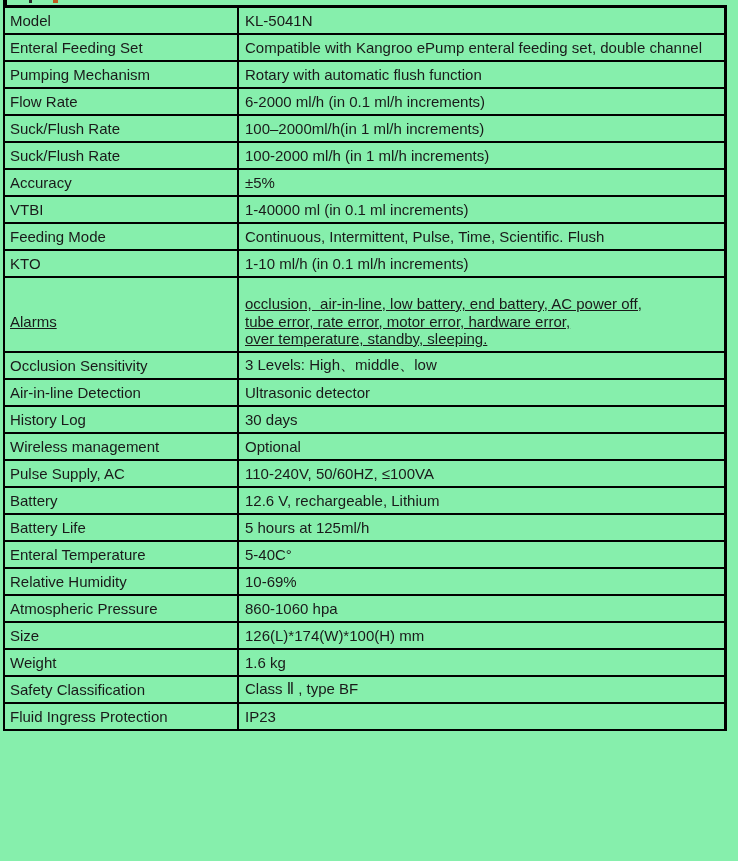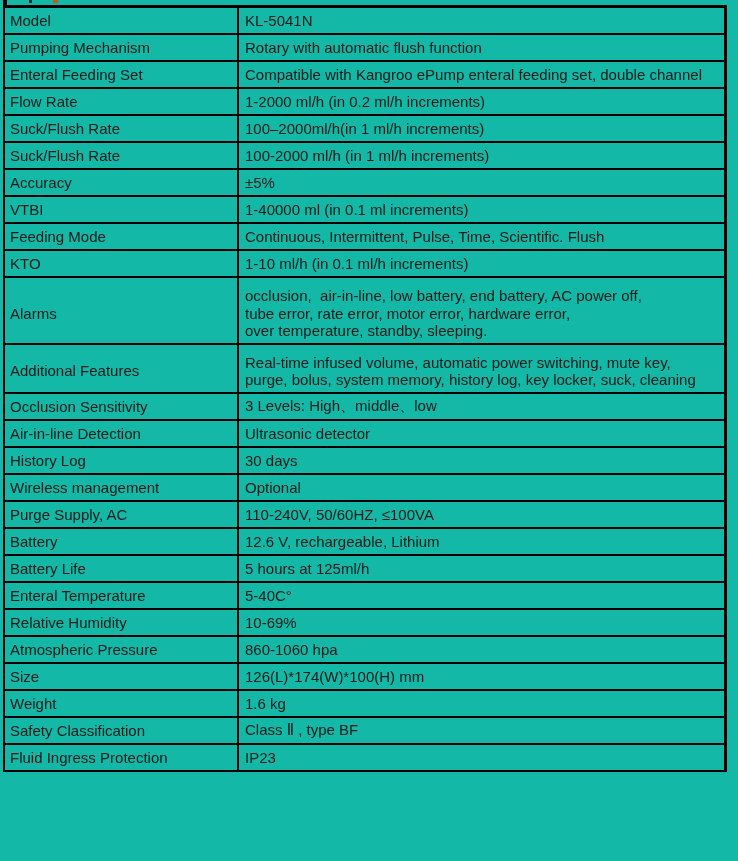--- a/index.html
+++ b/index.html
@@ -7,7 +7,7 @@
     position: relative;
     width: 738px;
     height: 861px;
-    background: #14b8a6;
+    background: #86efac;
     font-family: "Liberation Sans", "DejaVu Sans", sans-serif;
     color: #1a1a1a;
     overflow: hidden;

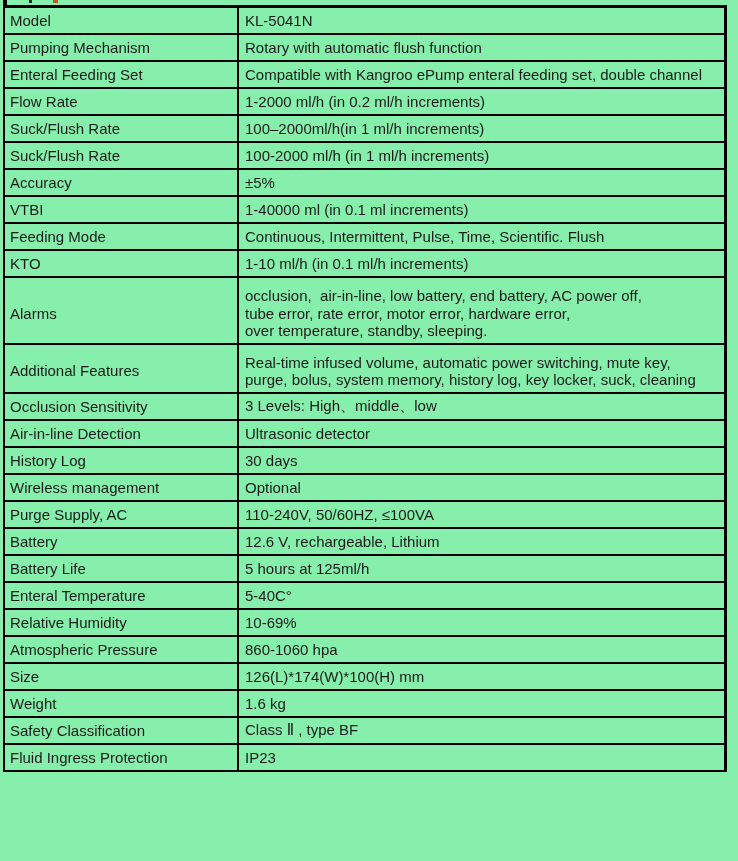--- a/index.html
+++ b/index.html
@@ -60,12 +60,12 @@
           <td class="value">KL-5041N</td>
         </tr>
         <tr>
+          <td class="label">Enteral Feeding Set</td>
+          <td class="value">Compatible with Kangroo ePump enteral feeding set, double channel</td>
+        </tr>
+        <tr>
           <td class="label">Pumping Mechanism</td>
           <td class="value">Rotary with automatic flush function</td>
-        </tr>
-        <tr>
-          <td class="label">Enteral Feeding Set</td>
-          <td class="value">Compatible with Kangroo ePump enteral feeding set, double channel</td>
         </tr>
         <tr>
           <td class="label">Flow Rate</td>

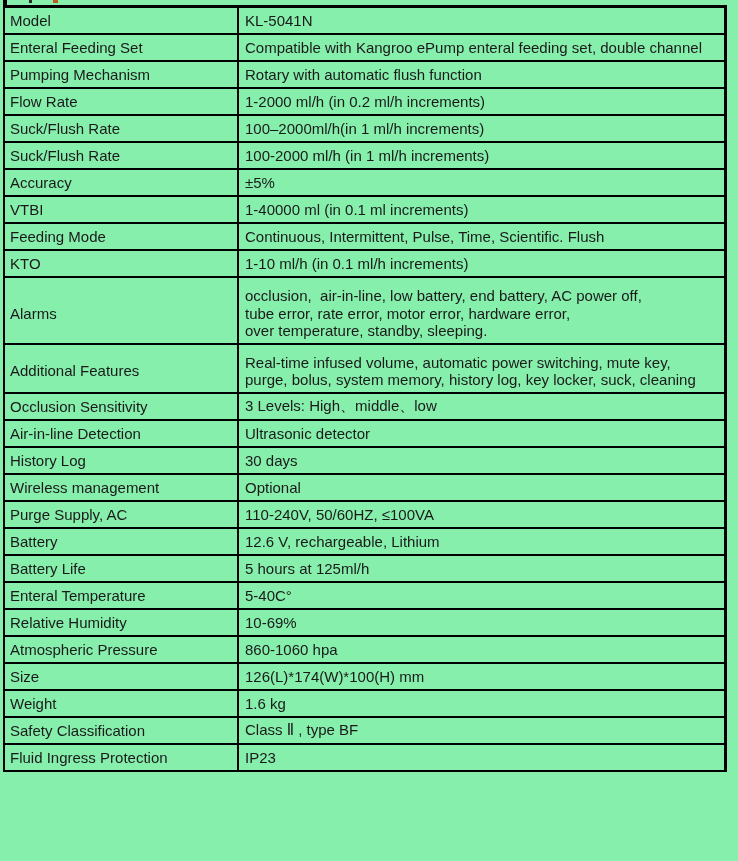--- a/index.html
+++ b/index.html
@@ -69,7 +69,7 @@
         </tr>
         <tr>
           <td class="label">Flow Rate</td>
-          <td class="value">1-2000 ml/h (in 0.2 ml/h increments)</td>
+          <td class="value">6-2000 ml/h (in 0.1 ml/h increments)</td>
         </tr>
         <tr>
           <td class="label">Suck/Flush Rate</td>

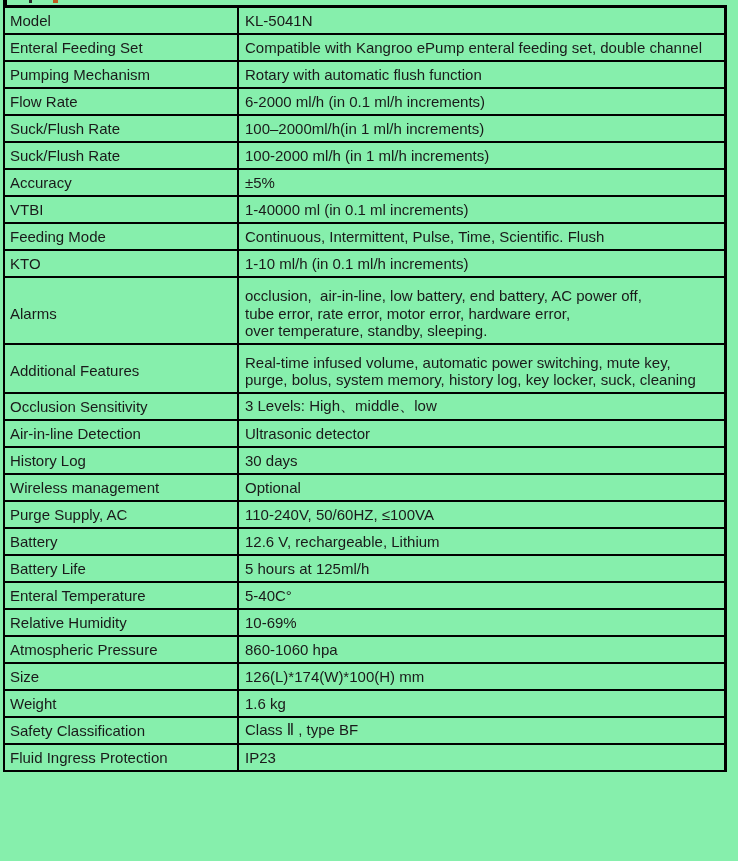--- a/index.html
+++ b/index.html
@@ -39,7 +39,7 @@
   }
   td.label { padding: 0 4px 0 5px; }
   td.value { padding: 0 4px 0 6px; white-space: pre-wrap; }
-  tr.tall td { height: auto; padding-top: 9px; padding-bottom: 3px; line-height: 17.5px; }
+  tr.tall td { height: auto; padding-top: 17px; padding-bottom: 3px; line-height: 17.5px; text-decoration: underline; }
 </style>
 </head>
 <body>

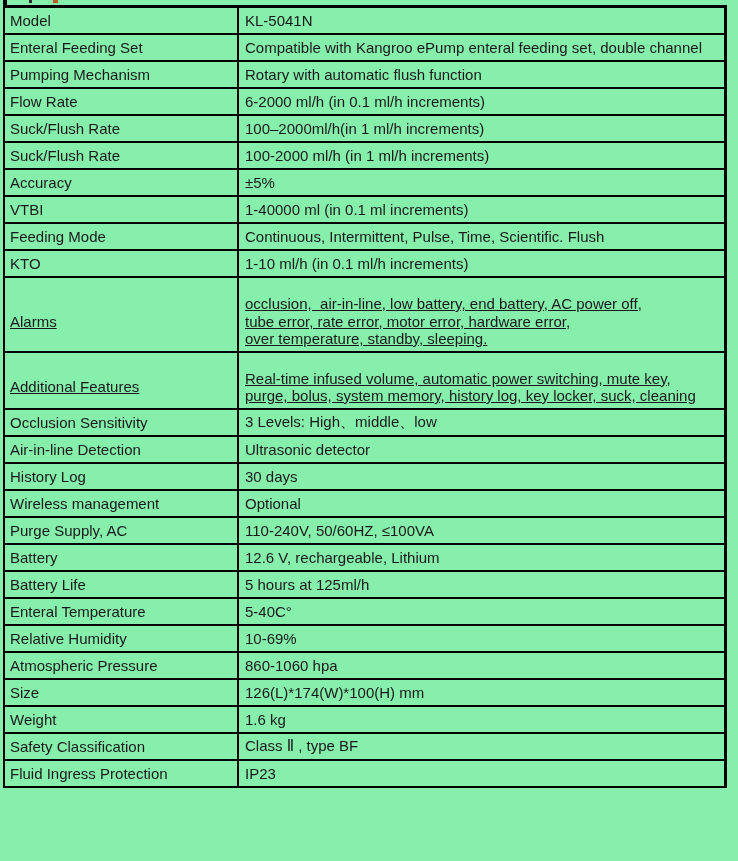--- a/index.html
+++ b/index.html
@@ -101,11 +101,6 @@
 tube error, rate error, motor error, hardware error,
 over temperature, standby, sleeping.</td>
         </tr>
-        <tr class="tall">
-          <td class="label">Additional Features</td>
-          <td class="value">Real-time infused volume, automatic power switching, mute key,
-purge, bolus, system memory, history log, key locker, suck, cleaning</td>
-        </tr>
         <tr>
           <td class="label">Occlusion Sensitivity</td>
           <td class="value">3 Levels: High、middle、low</td>

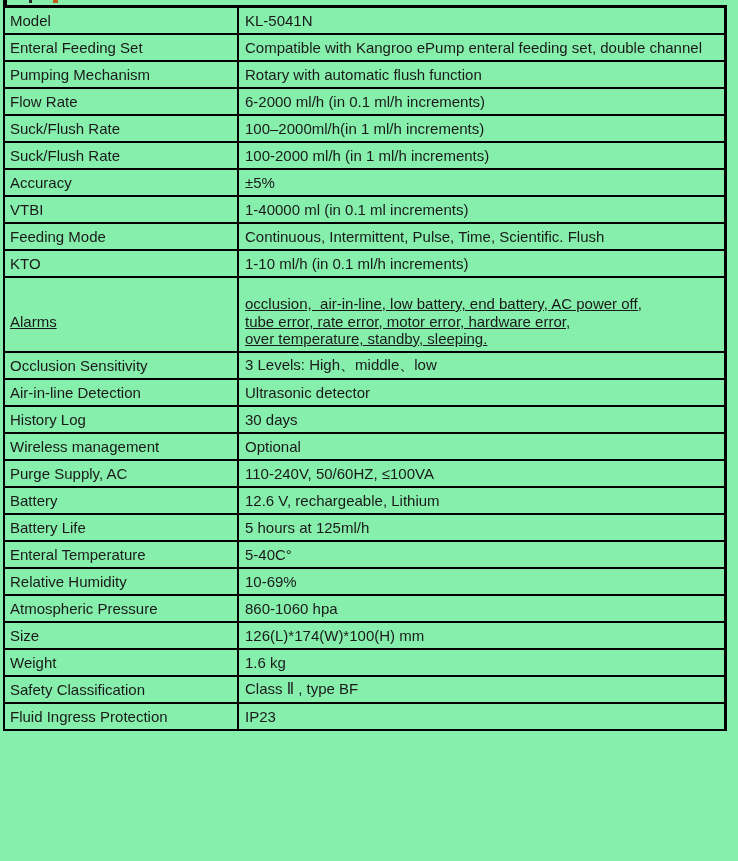--- a/index.html
+++ b/index.html
@@ -118,7 +118,7 @@
           <td class="value">Optional</td>
         </tr>
         <tr>
-          <td class="label">Purge Supply, AC</td>
+          <td class="label">Pulse Supply, AC</td>
           <td class="value">110-240V, 50/60HZ, ≤100VA</td>
         </tr>
         <tr>

